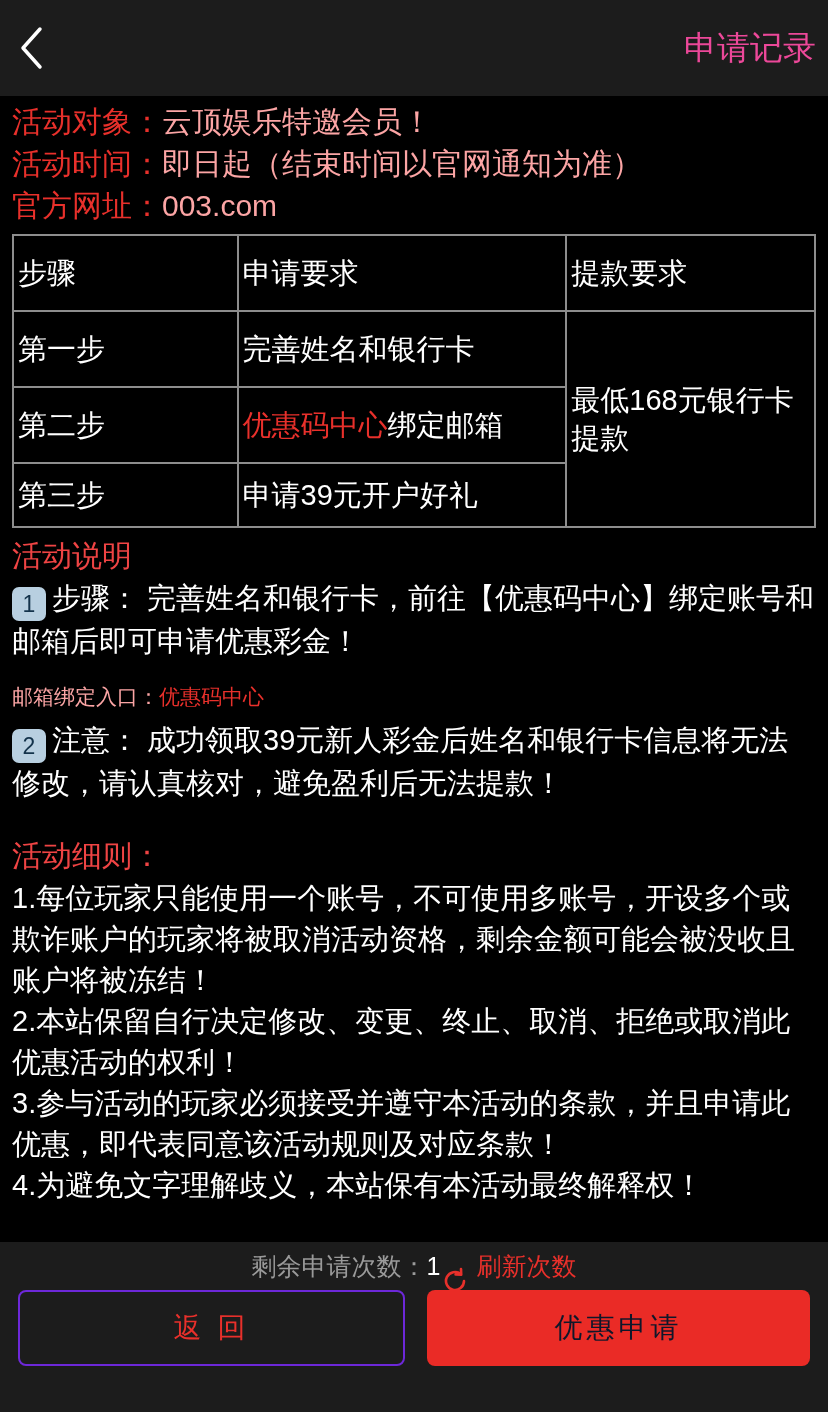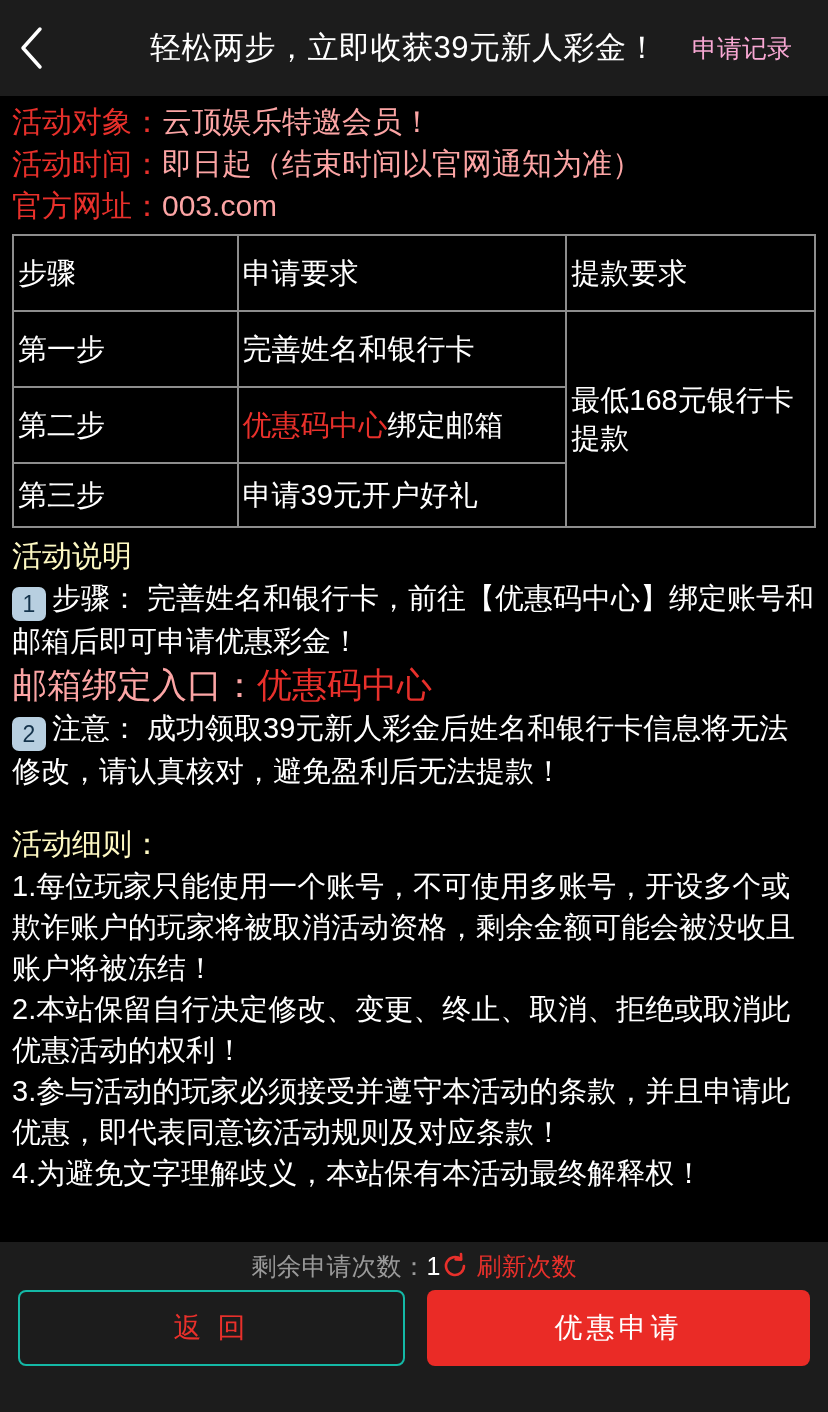--- a/index.html
+++ b/index.html
@@ -198,7 +198,6 @@
       </svg>
     </span>
   </div>
-  <div class="header-title">轻松两步，立即收获39元新人彩金！</div>
   <div class="header-action">申请记录</div>
 </div>
 

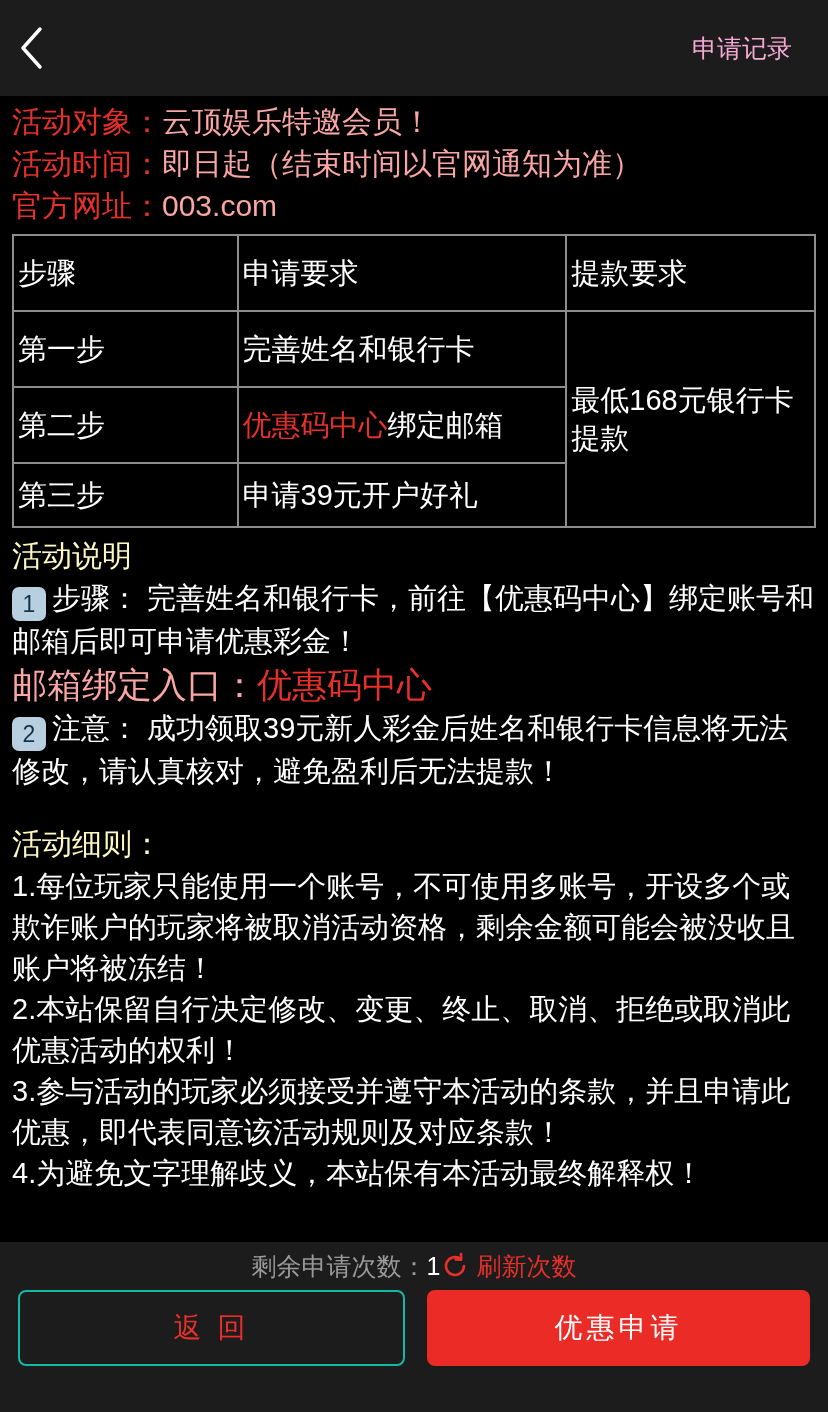--- a/index.html
+++ b/index.html
@@ -49,11 +49,11 @@
   }
   .header-action {
     position: absolute;
-    right: 36px;
+    right: 12px;
     top: 50%;
     transform: translateY(-50%);
-    color: #f9a8d4;
-    font-size: 25px;
+    color: #ec4899;
+    font-size: 33px;
     white-space: nowrap;
   }
 

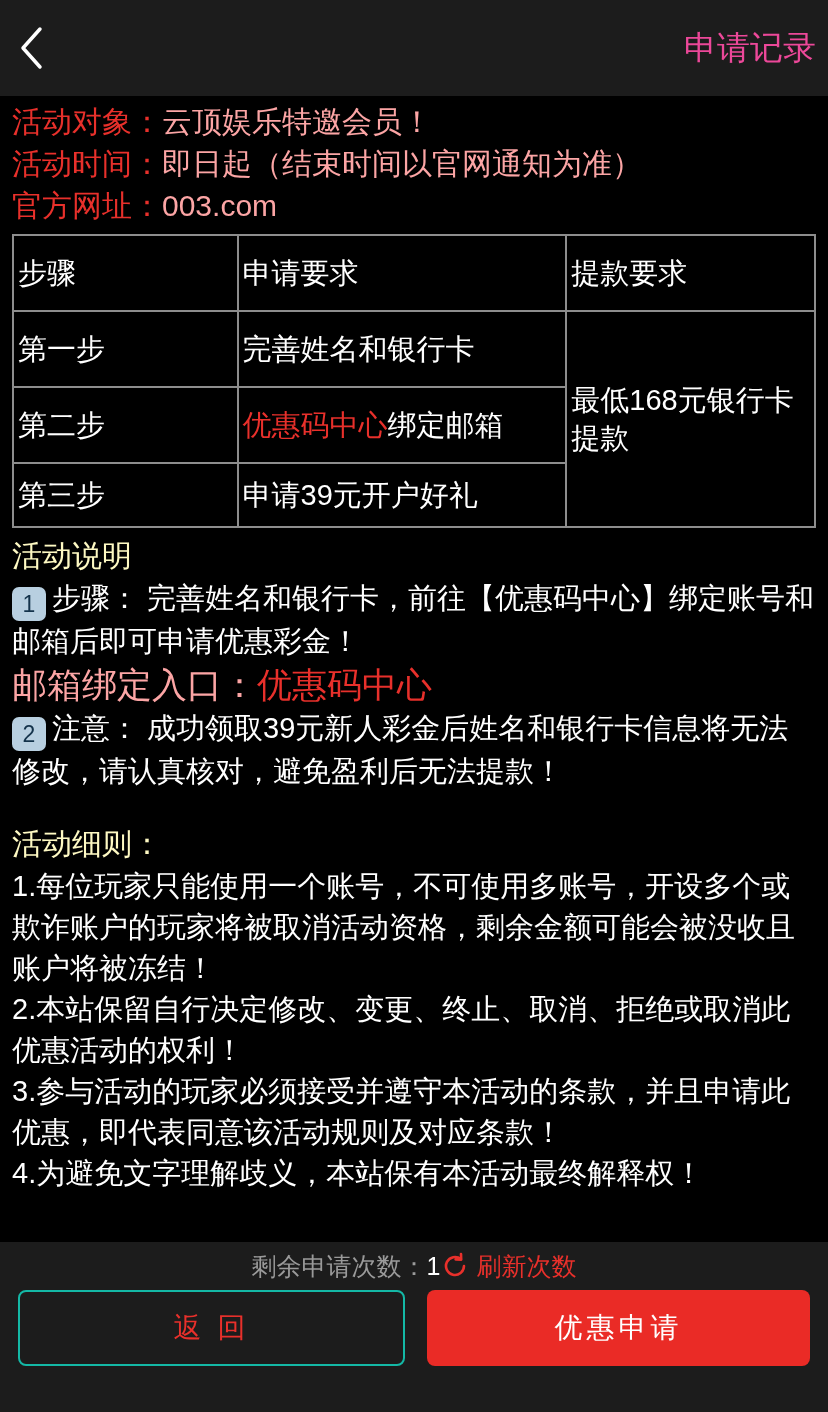--- a/index.html
+++ b/index.html
@@ -103,7 +103,7 @@
 
   
   .sec-title {
-    color: #fef9c3;
+    color: #ef4444;
     font-size: 30px;
     line-height: 44px;
     margin-top: 4px;

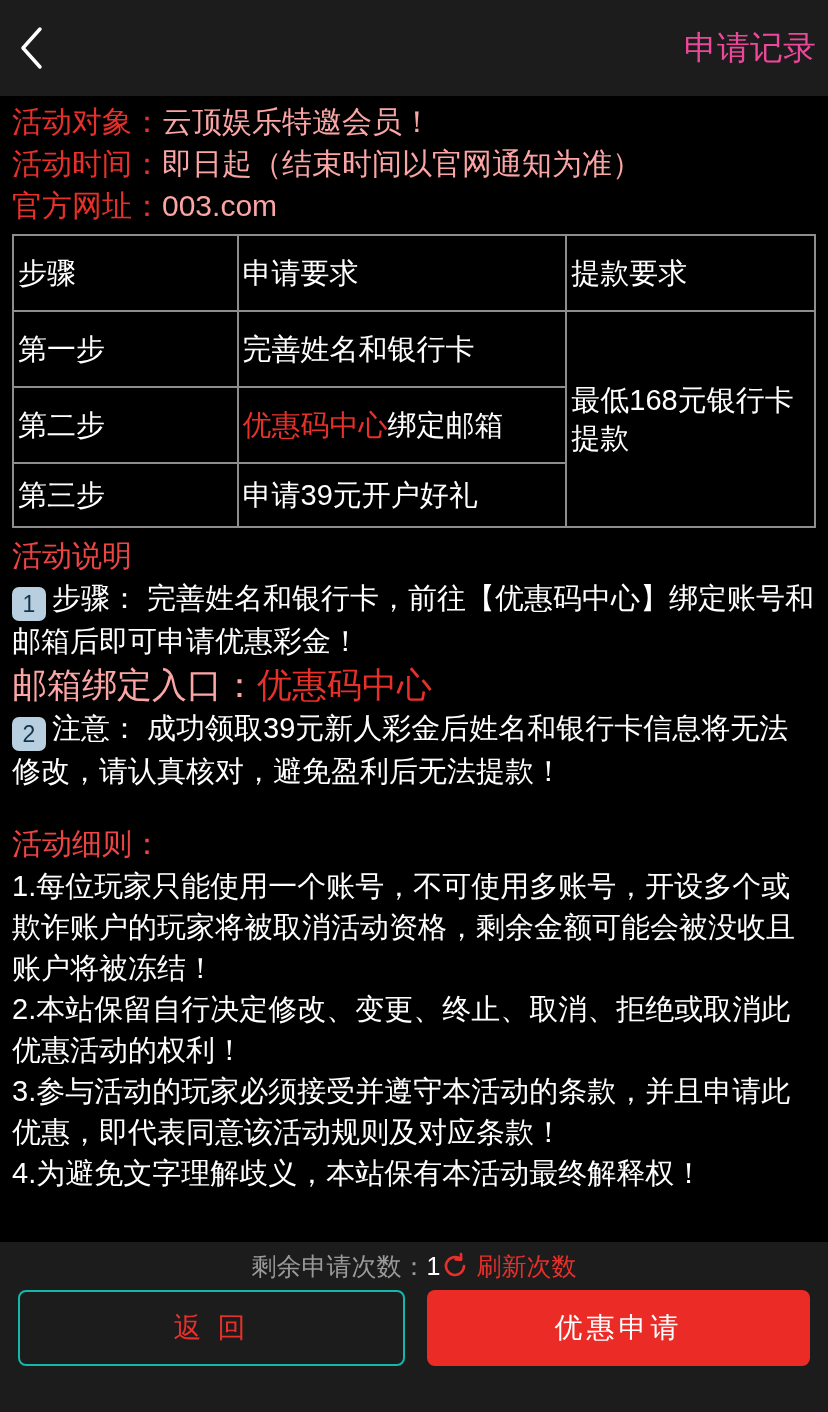--- a/index.html
+++ b/index.html
@@ -127,7 +127,7 @@
     vertical-align: -4px;
     margin-right: 6px;
   }
-  .entry-line { font-size: 35px; line-height: 46px; }
+  .entry-line { font-size: 21px; line-height: 46px; margin-top: 12px; }
   .gap { height: 26px; }
 
   .rules-list .para { margin: 0; }

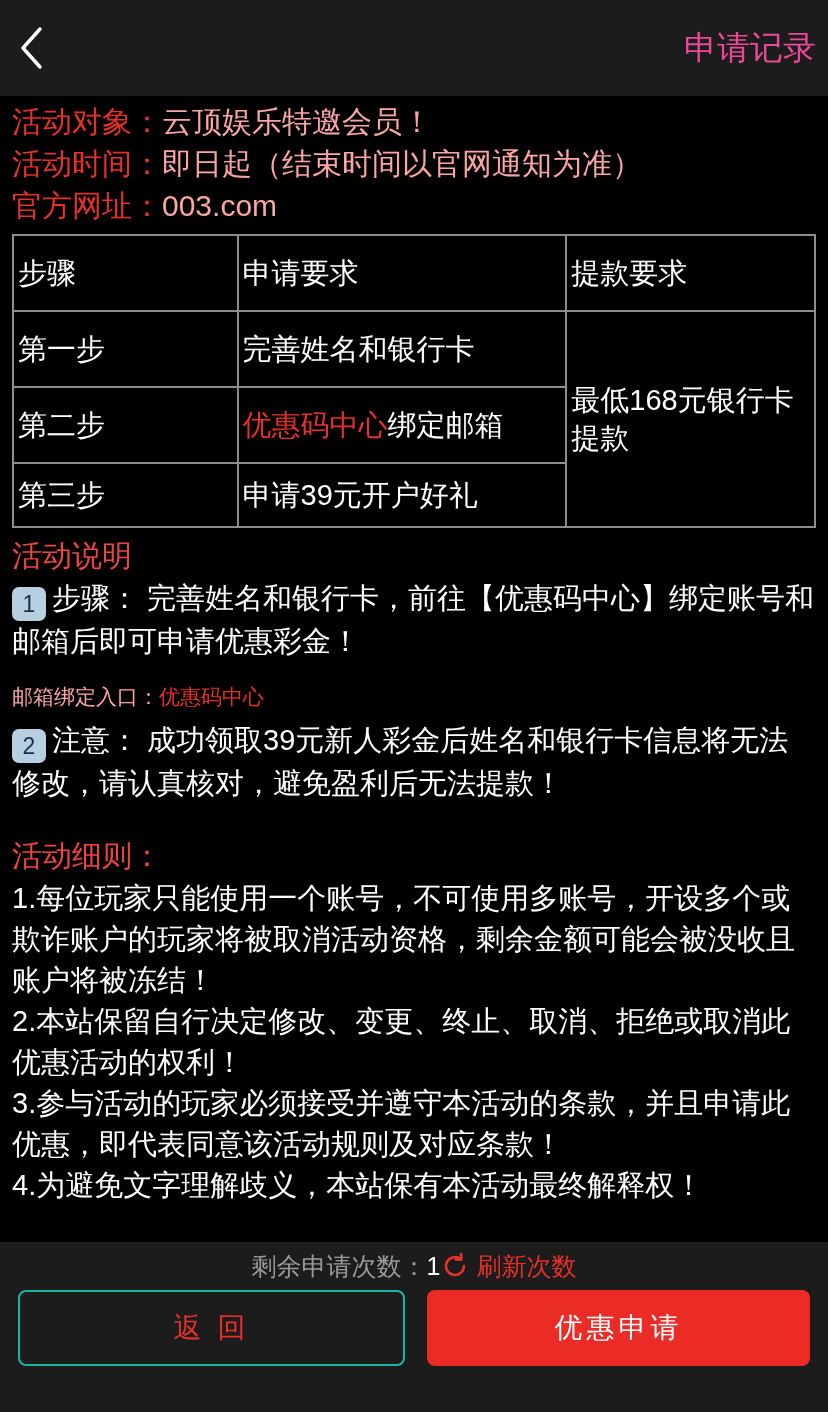--- a/index.html
+++ b/index.html
@@ -156,7 +156,7 @@
   .refresh {
     color: #e8302b;
     display: inline-flex;
-    align-items: center;
+    align-items: flex-end;
     gap: 6px;
   }
   .refresh svg { display: block; }

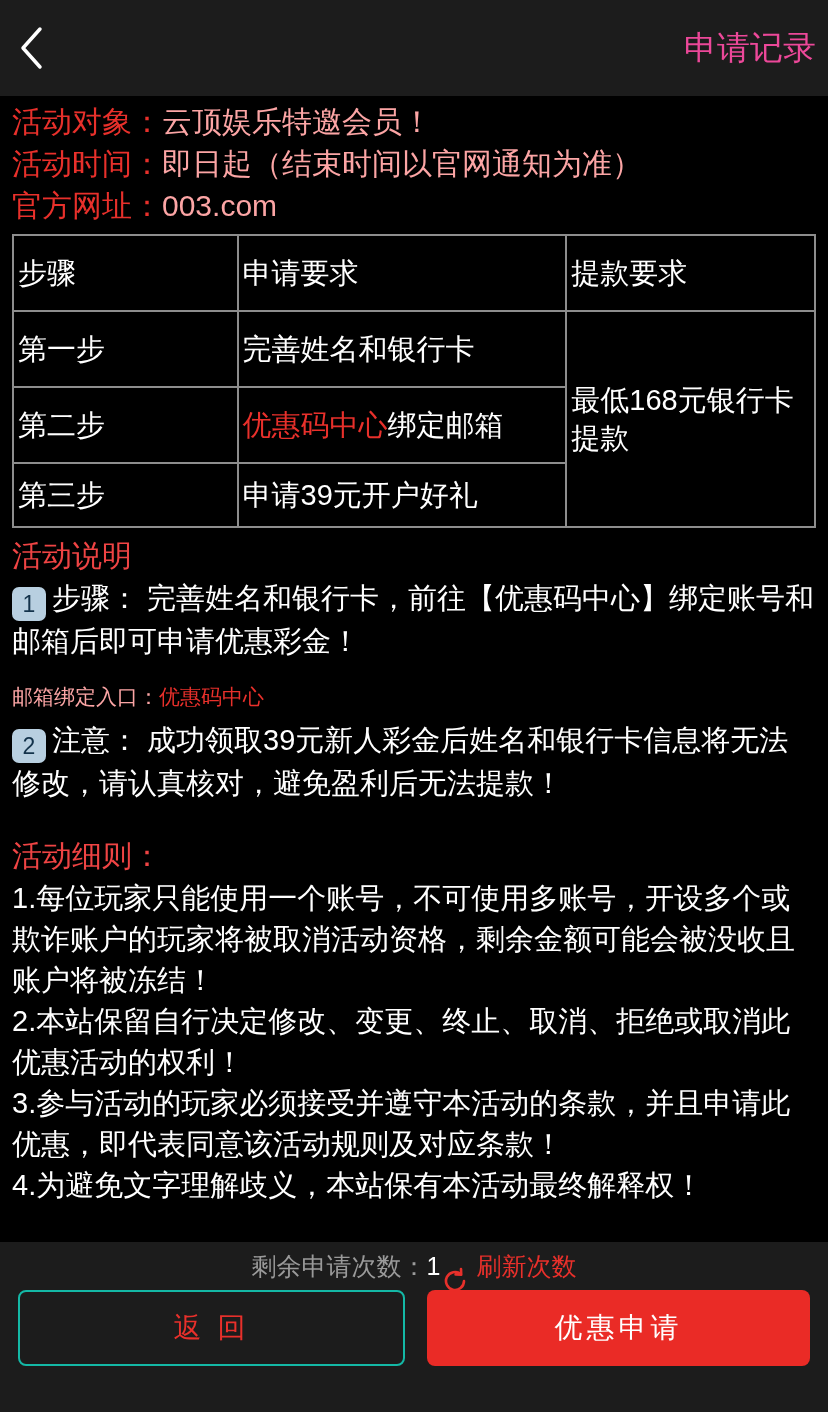--- a/index.html
+++ b/index.html
@@ -178,7 +178,7 @@
     user-select: none;
   }
   .btn-outline {
-    border: 2px solid #14b8a6;
+    border: 2px solid #6d28d9;
     color: #e8302b;
     background: transparent;
   }

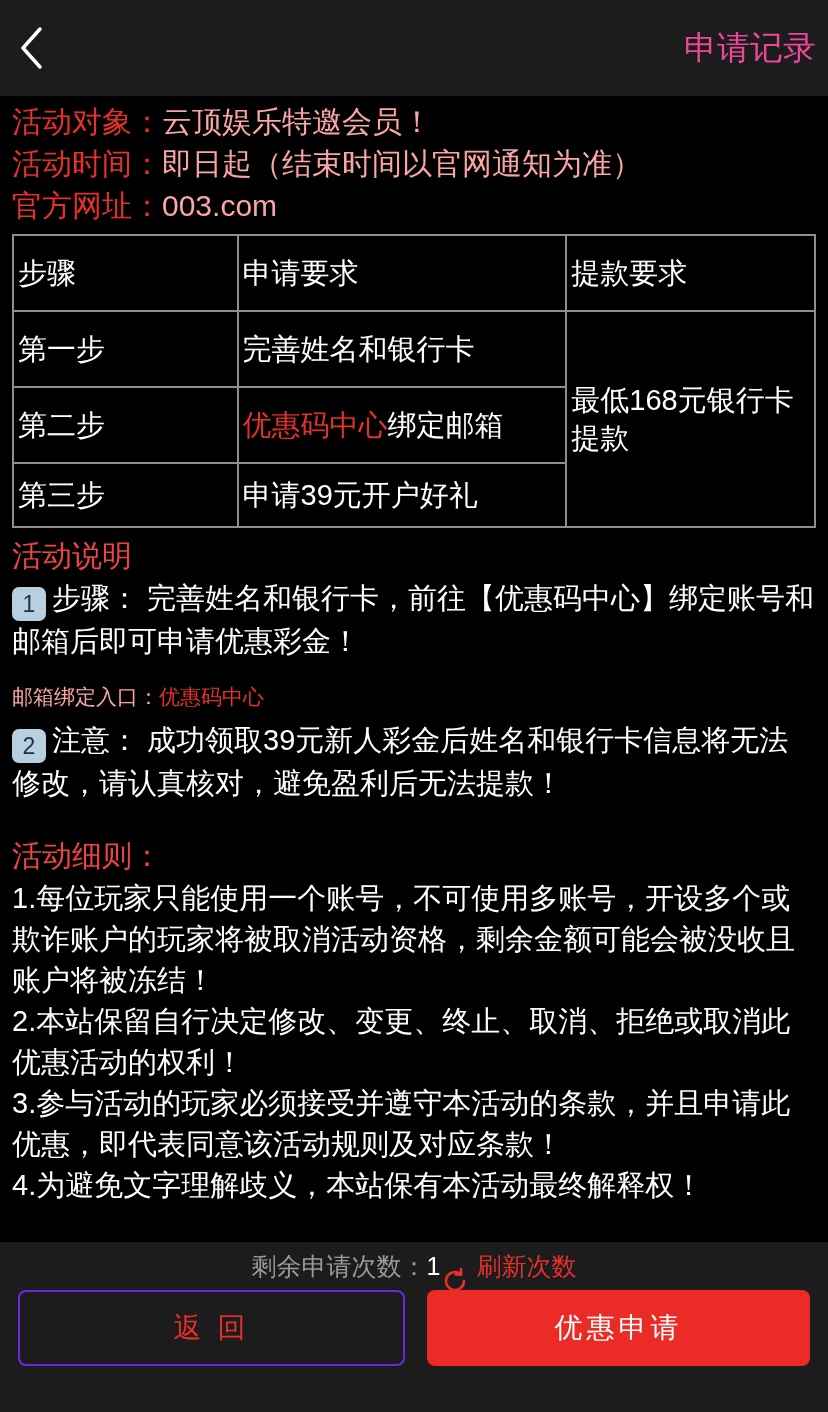--- a/index.html
+++ b/index.html
@@ -184,7 +184,7 @@
   }
   .btn-solid {
     background: #ea2b26;
-    color: #ffffff;
+    color: #0f172a;
   }
 </style>
 </head>

